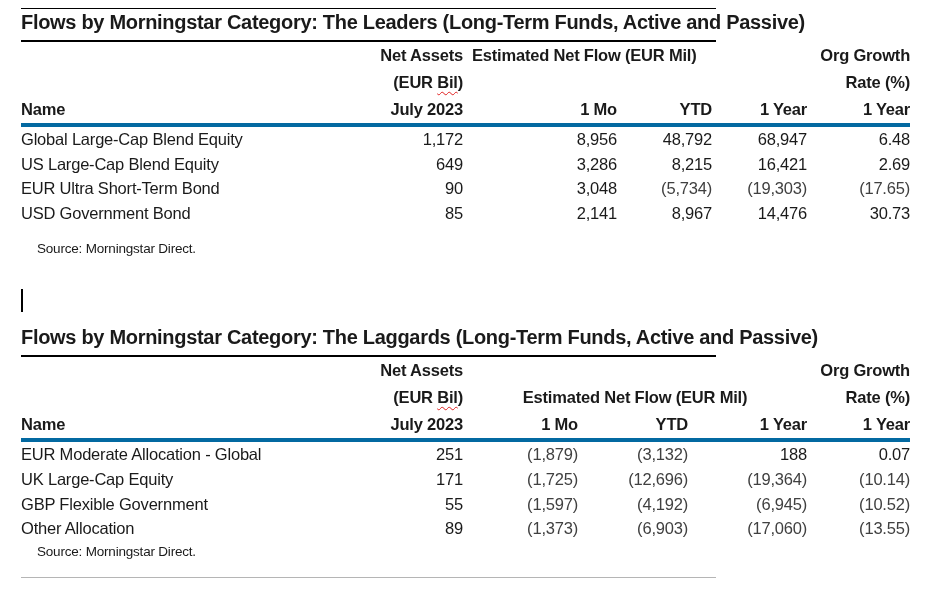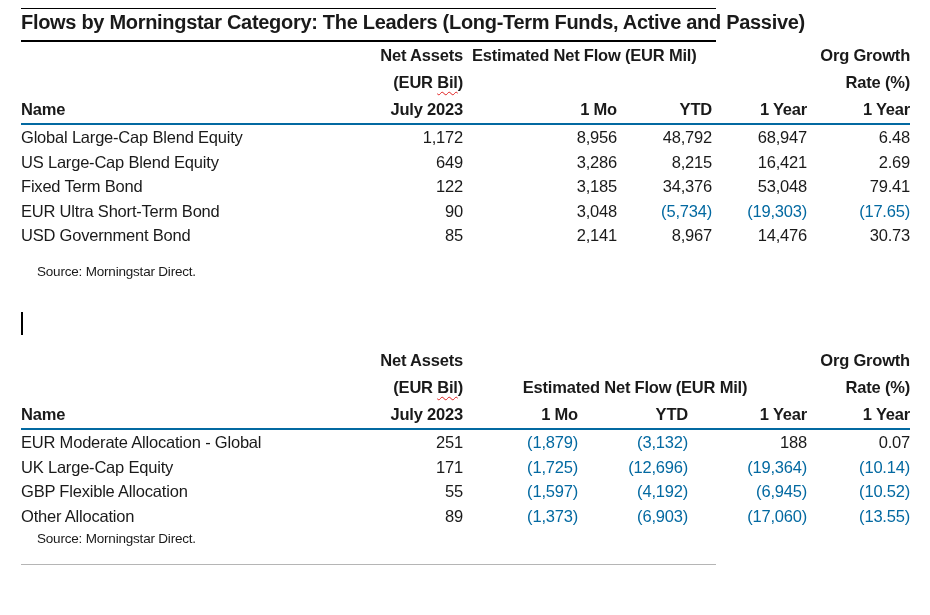--- a/index.html
+++ b/index.html
@@ -52,7 +52,7 @@
     margin-top: 39px;
   }
   tr.cols-row {
-    border-bottom: 2px solid #0369a1;
+    border-bottom: 4px solid #0369a1;
   }
   tbody td {
     font-size: 16.5px;

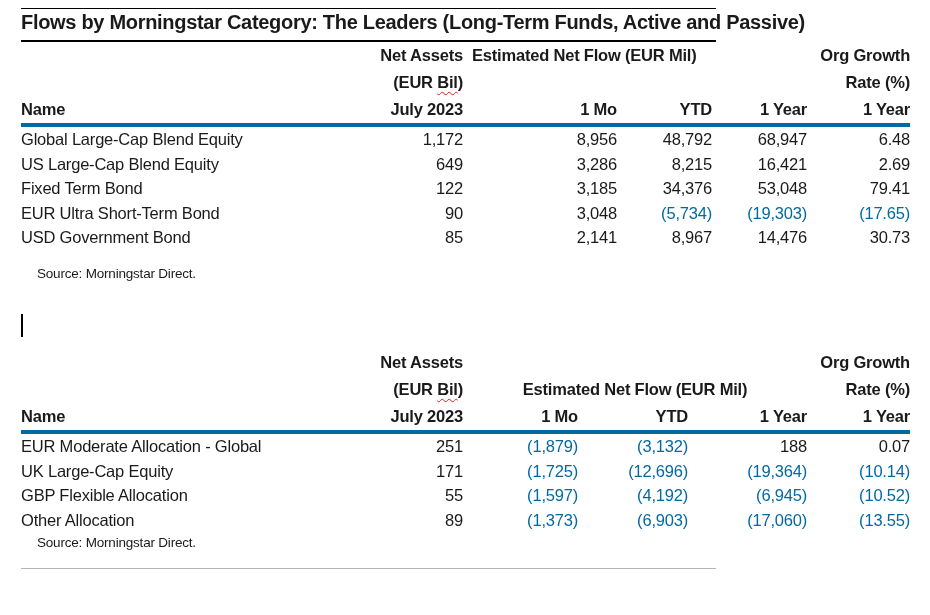--- a/index.html
+++ b/index.html
@@ -151,14 +151,6 @@
         <td class="r num">2.69</td>
       </tr>
       <tr>
-        <td class="l">Fixed Term Bond</td>
-        <td class="r num">122</td>
-        <td class="r num">3,185</td>
-        <td class="r num">34,376</td>
-        <td class="r num">53,048</td>
-        <td class="r num">79.41</td>
-      </tr>
-      <tr>
         <td class="l">EUR Ultra Short-Term Bond</td>
         <td class="r num">90</td>
         <td class="r num">3,048</td>

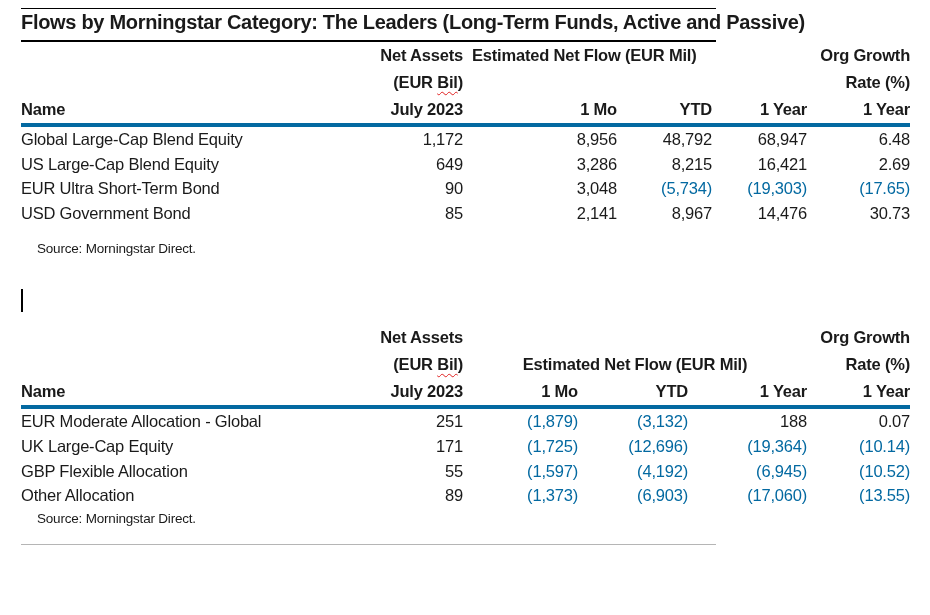--- a/index.html
+++ b/index.html
@@ -63,7 +63,7 @@
   .r { text-align: right; }
   .c { text-align: center; }
   .flow-label-left { padding-left: 9px; }
-  .num.neg { color: #0369a1; }
+  .num.neg { color: #404040; }
   .misspell {
     text-decoration: underline;
     text-decoration-style: wavy;

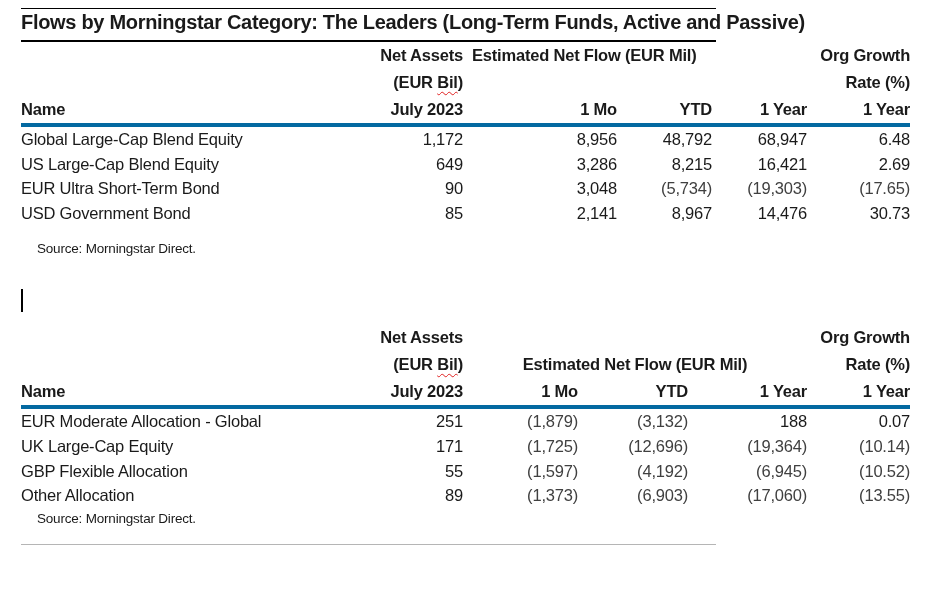--- a/index.html
+++ b/index.html
@@ -175,6 +175,7 @@
     <div class="text-caret"></div>
   </div>
 
+  <h2 class="exhibit-title">Flows by Morningstar Category: The Laggards (Long-Term Funds, Active and Passive)</h2>
 
   <table>
     <colgroup>

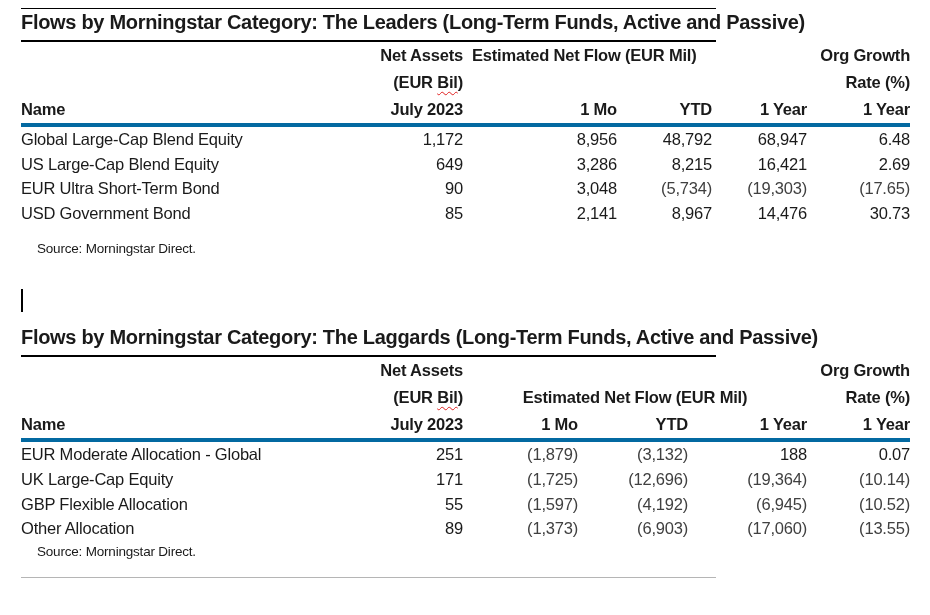--- a/index.html
+++ b/index.html
@@ -226,7 +226,7 @@
         <td class="r num neg">(10.14)</td>
       </tr>
       <tr>
-        <td class="l">GBP Flexible Allocation</td>
+        <td class="l">GBP Flexible Government</td>
         <td class="r num">55</td>
         <td class="r num neg">(1,597)</td>
         <td class="r num neg">(4,192)</td>

